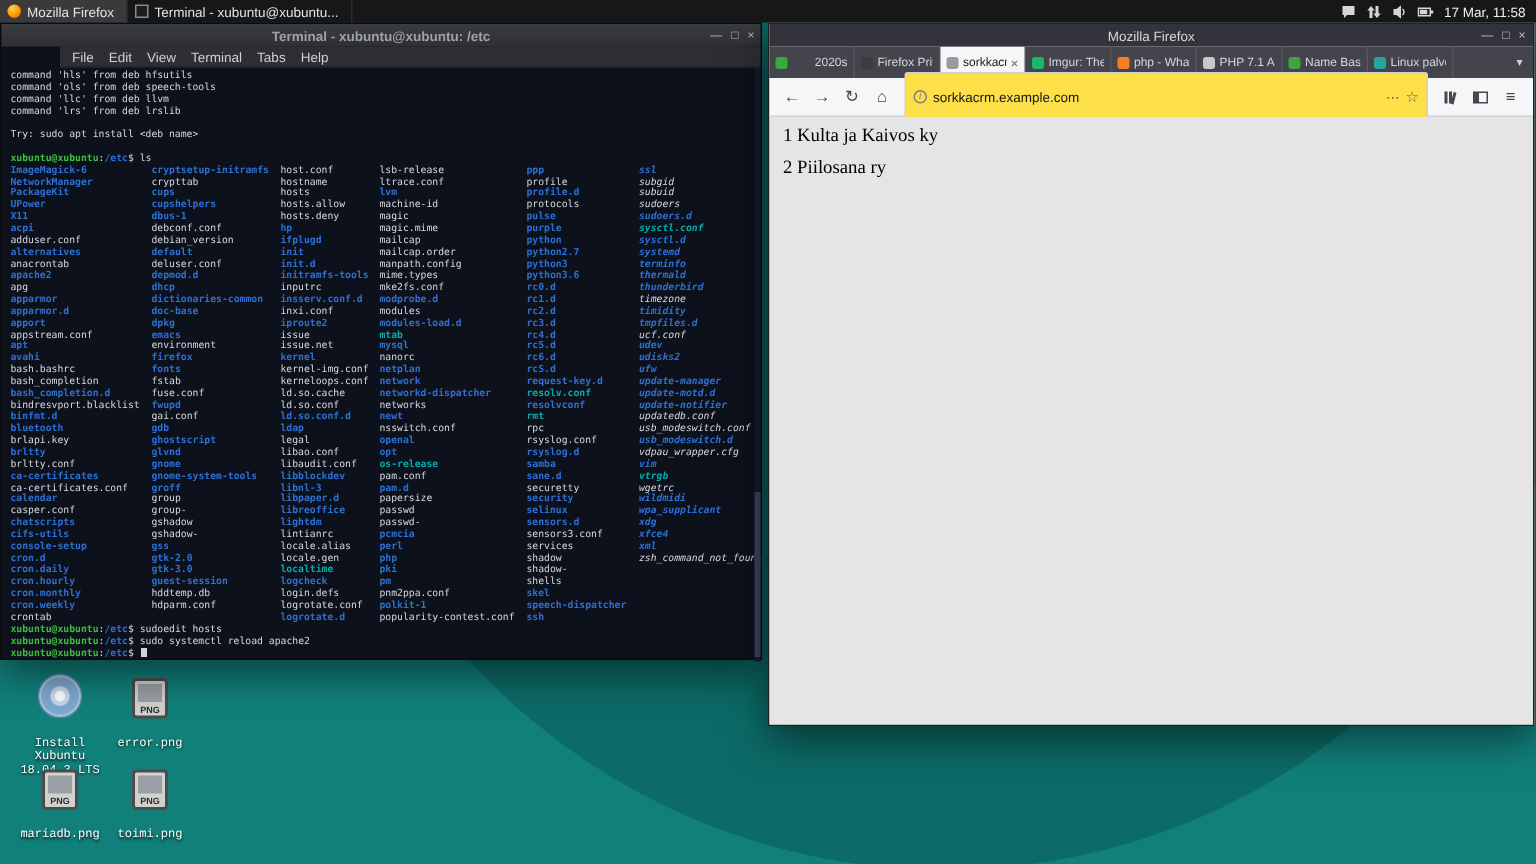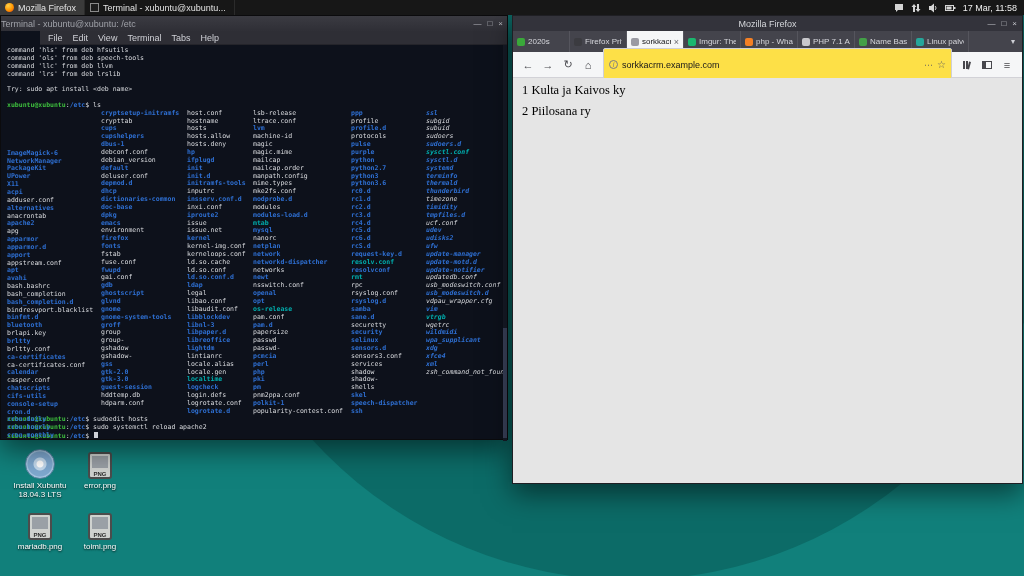--- a/index.html
+++ b/index.html
@@ -23,7 +23,7 @@
   
   #terminal-window { position:absolute; left:0; top:15px; width:508px; height:425px; background:var(--term-bg,#0d111b); border:1px solid #0b0b0d; box-shadow:0 10px 26px rgba(0,0,0,.5); z-index:10; }
   .t-titlebar { height:15px; background:linear-gradient(#3b3b42,#2f2f36); display:flex; align-items:center; position:relative; }
-  .t-title { flex:1; text-align:left; color:#9fa1a8; font-size:9px; white-space:nowrap; overflow:hidden; }
+  .t-title { flex:1; text-align:center; color:#9fa1a8; font-size:9px; white-space:nowrap; overflow:hidden;font-weight:bold; }
   .winbtns { position:absolute; right:4px; top:0; height:15px; display:flex; align-items:center; gap:6px; color:#b9bac0; font-size:8px; }
   .winbtn { line-height:8px; cursor:default; }
   .t-menubar { height:14px; background:#2e2e35; border-bottom:1px solid #24242a; display:flex; align-items:center; padding-left:3px;margin-left:39px; }

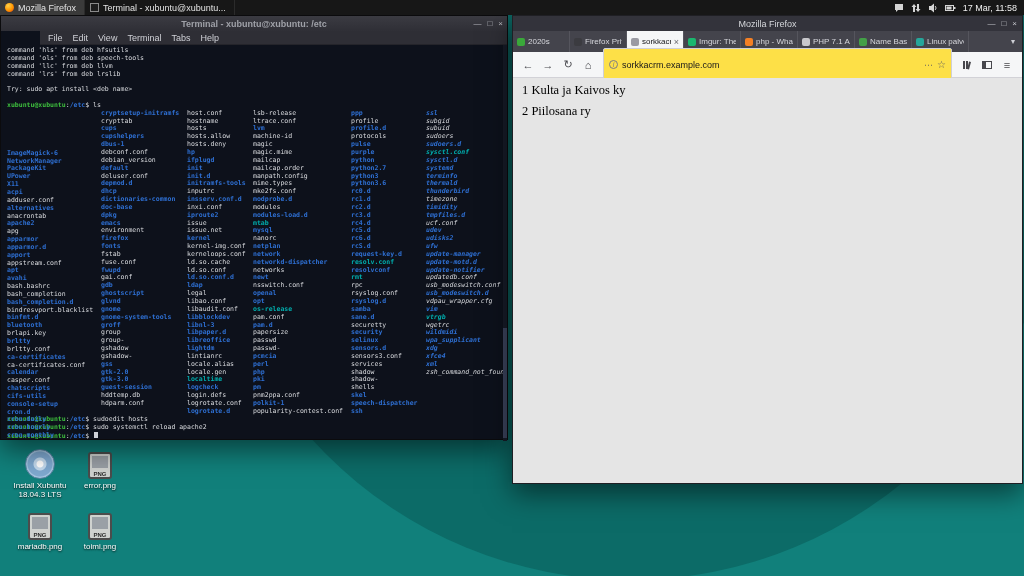--- a/index.html
+++ b/index.html
@@ -47,7 +47,7 @@
   .f-title { color:#d5d7db; font-size:9px; }
   .f-winbtns { position:absolute; right:5px; top:0; height:15px; display:flex; align-items:center; gap:6px; color:#c4c6cb; font-size:8px; }
   .f-tabbar { height:21px; background:#44444c; display:flex; align-items:stretch; flex:none; }
-  #tabs { display:flex; align-items:stretch; }
+  #tabs { display:flex; align-items:stretch;text-align:right; }
   .tab { width:57px; display:flex; align-items:center; gap:3px; padding:0 4px; font-size:8px; color:#d6d7dc; border-right:1px solid #55555d; overflow:hidden; white-space:nowrap; }
   .tab.active { background:#f5f6f7; color:#16161a; }
   .fav { width:8px; height:8px; border-radius:2px; flex:none; }

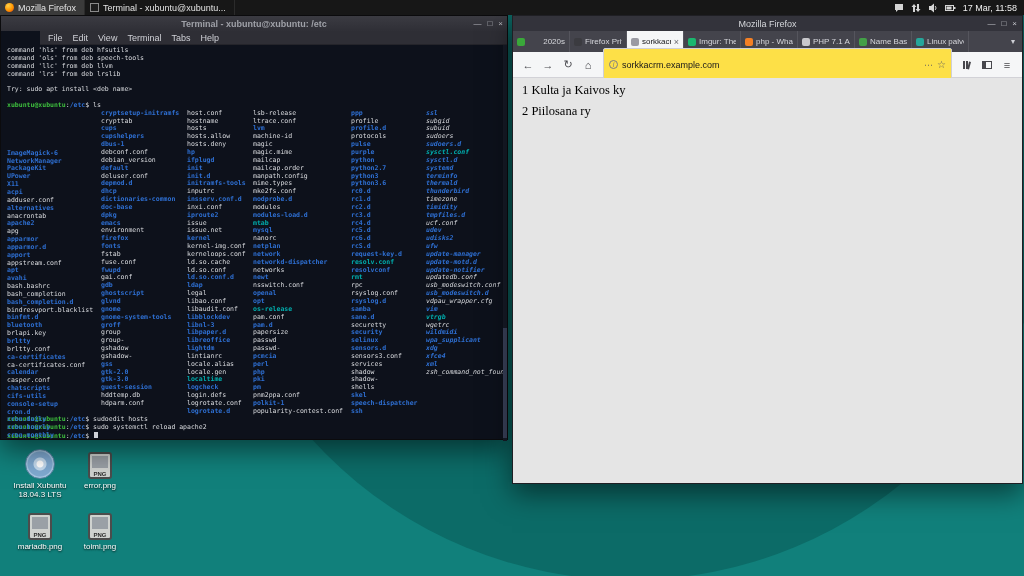--- a/index.html
+++ b/index.html
@@ -180,7 +180,7 @@
       <div class="tline">&nbsp;</div>
       <div class="tline"><span class="p-user">xubuntu@xubuntu</span><span>:</span><span class="p-path">/etc</span><span>$ </span>ls</div>
       <div class="t-listing" style="height: 306.15px;">
-        <div class="lcol" style="left: 0px; margin-top: 40px;">
+        <div class="lcol" style="left: 0px;">
           <div class="li d">ImageMagick-6</div>
           <div class="li d">NetworkManager</div>
           <div class="li d">PackageKit</div>

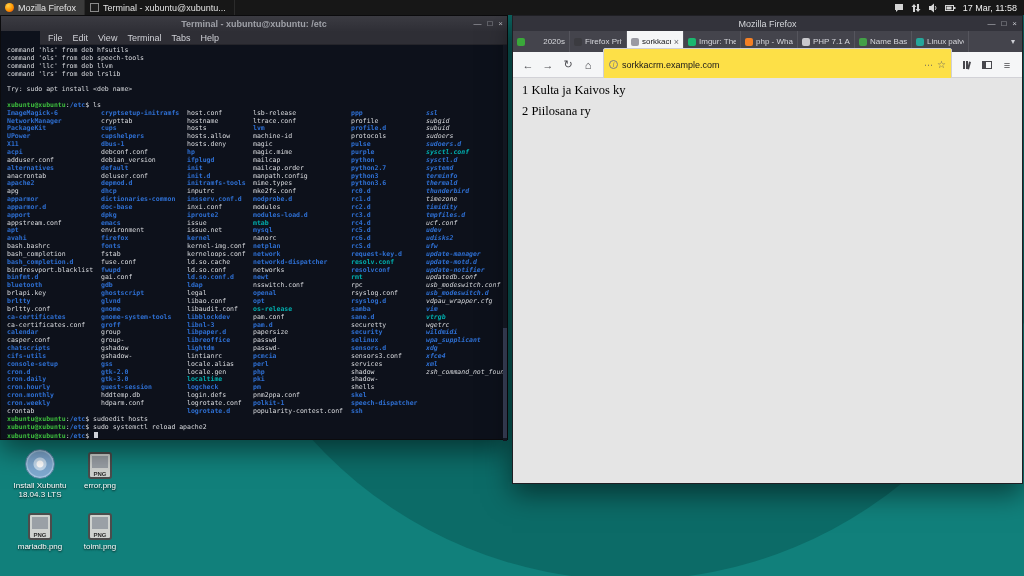--- a/index.html
+++ b/index.html
@@ -72,7 +72,7 @@
   .pngthumb { width:24px; height:27px; margin:0 auto; background:#cfd2cf; border:2px solid #4c4c4c; border-radius:3px; position:relative; }
   .pngthumb .inner { position:absolute; left:2px; top:2px; right:2px; height:12px; background:#9aa0a6; }
   .pngthumb .badge { position:absolute; bottom:0; left:0; right:0; text-align:center; font-size:6px; font-weight:bold; color:#2e2e2e; }
-  .dlabel { margin-top:2px; color:#fff; font-size:8px; line-height:9px; text-shadow:0 1px 2px rgba(0,0,0,.95); }
+  .dlabel { margin-top:12px; color:#fff; font-size:8px; line-height:9px; text-shadow:0 1px 2px rgba(0,0,0,.95);font-family:Liberation Mono, monospace; }
 </style>
 </head>
 <body style="background: rgb(17, 128, 123);">

